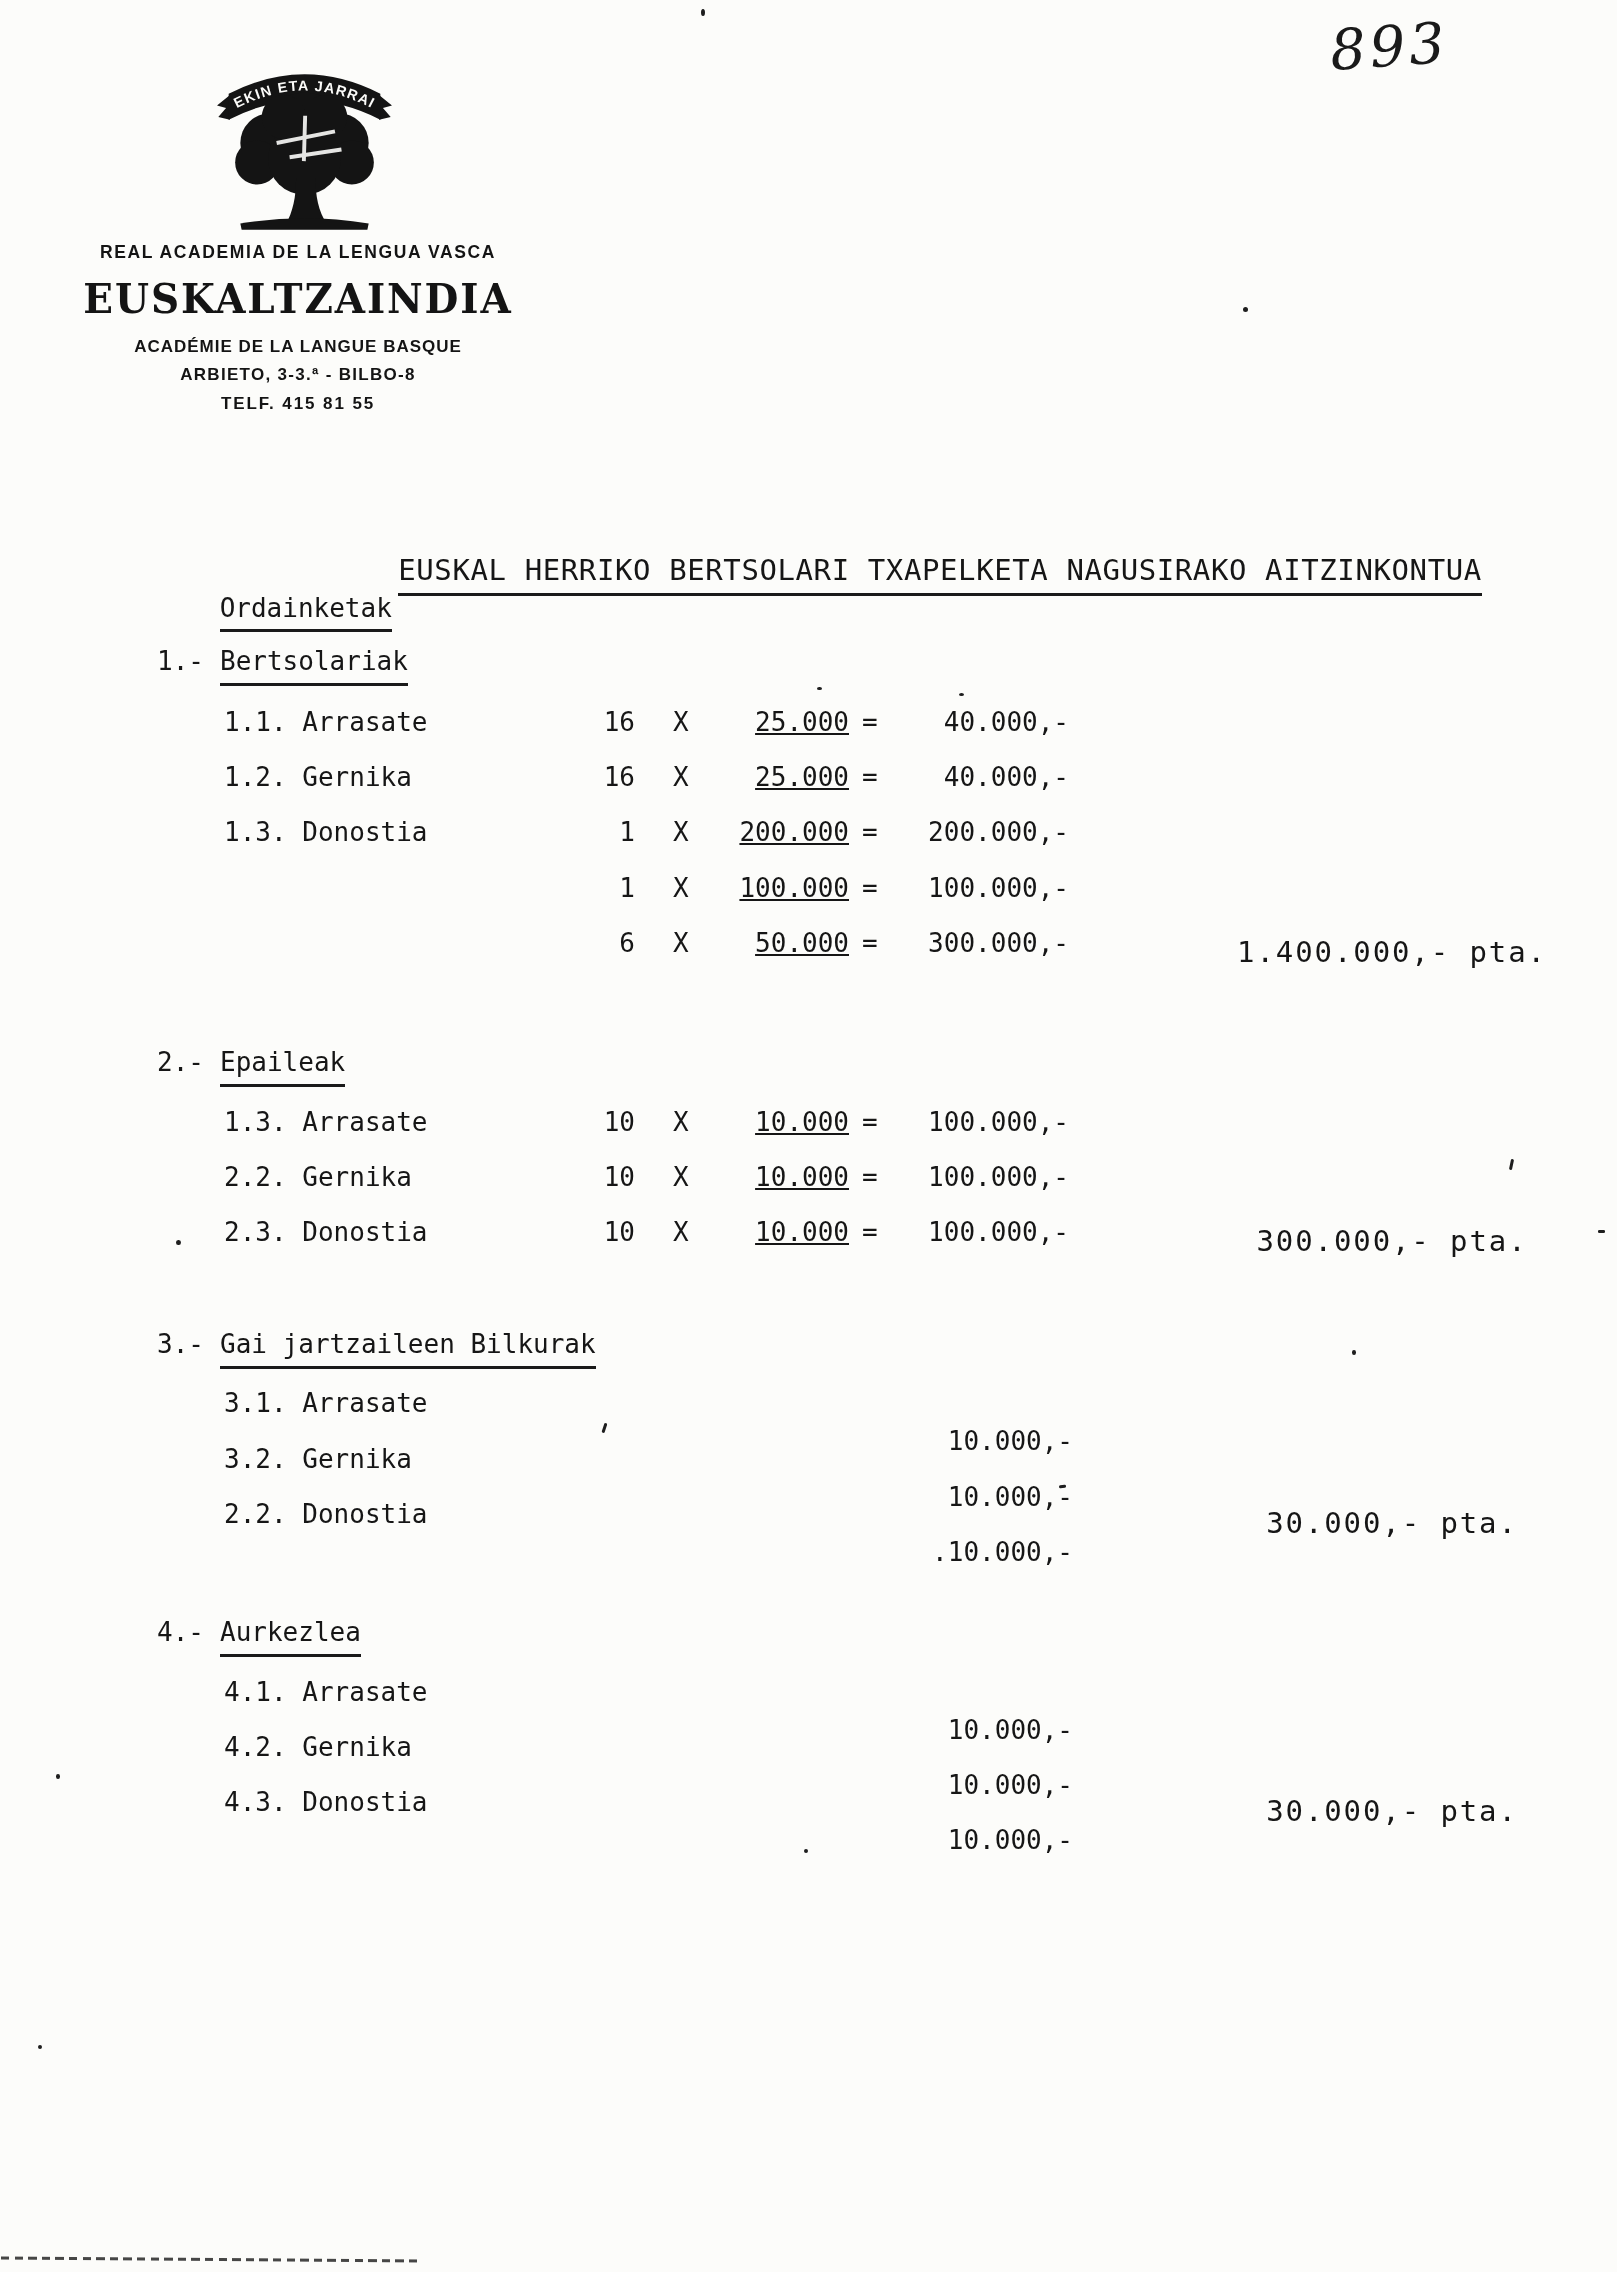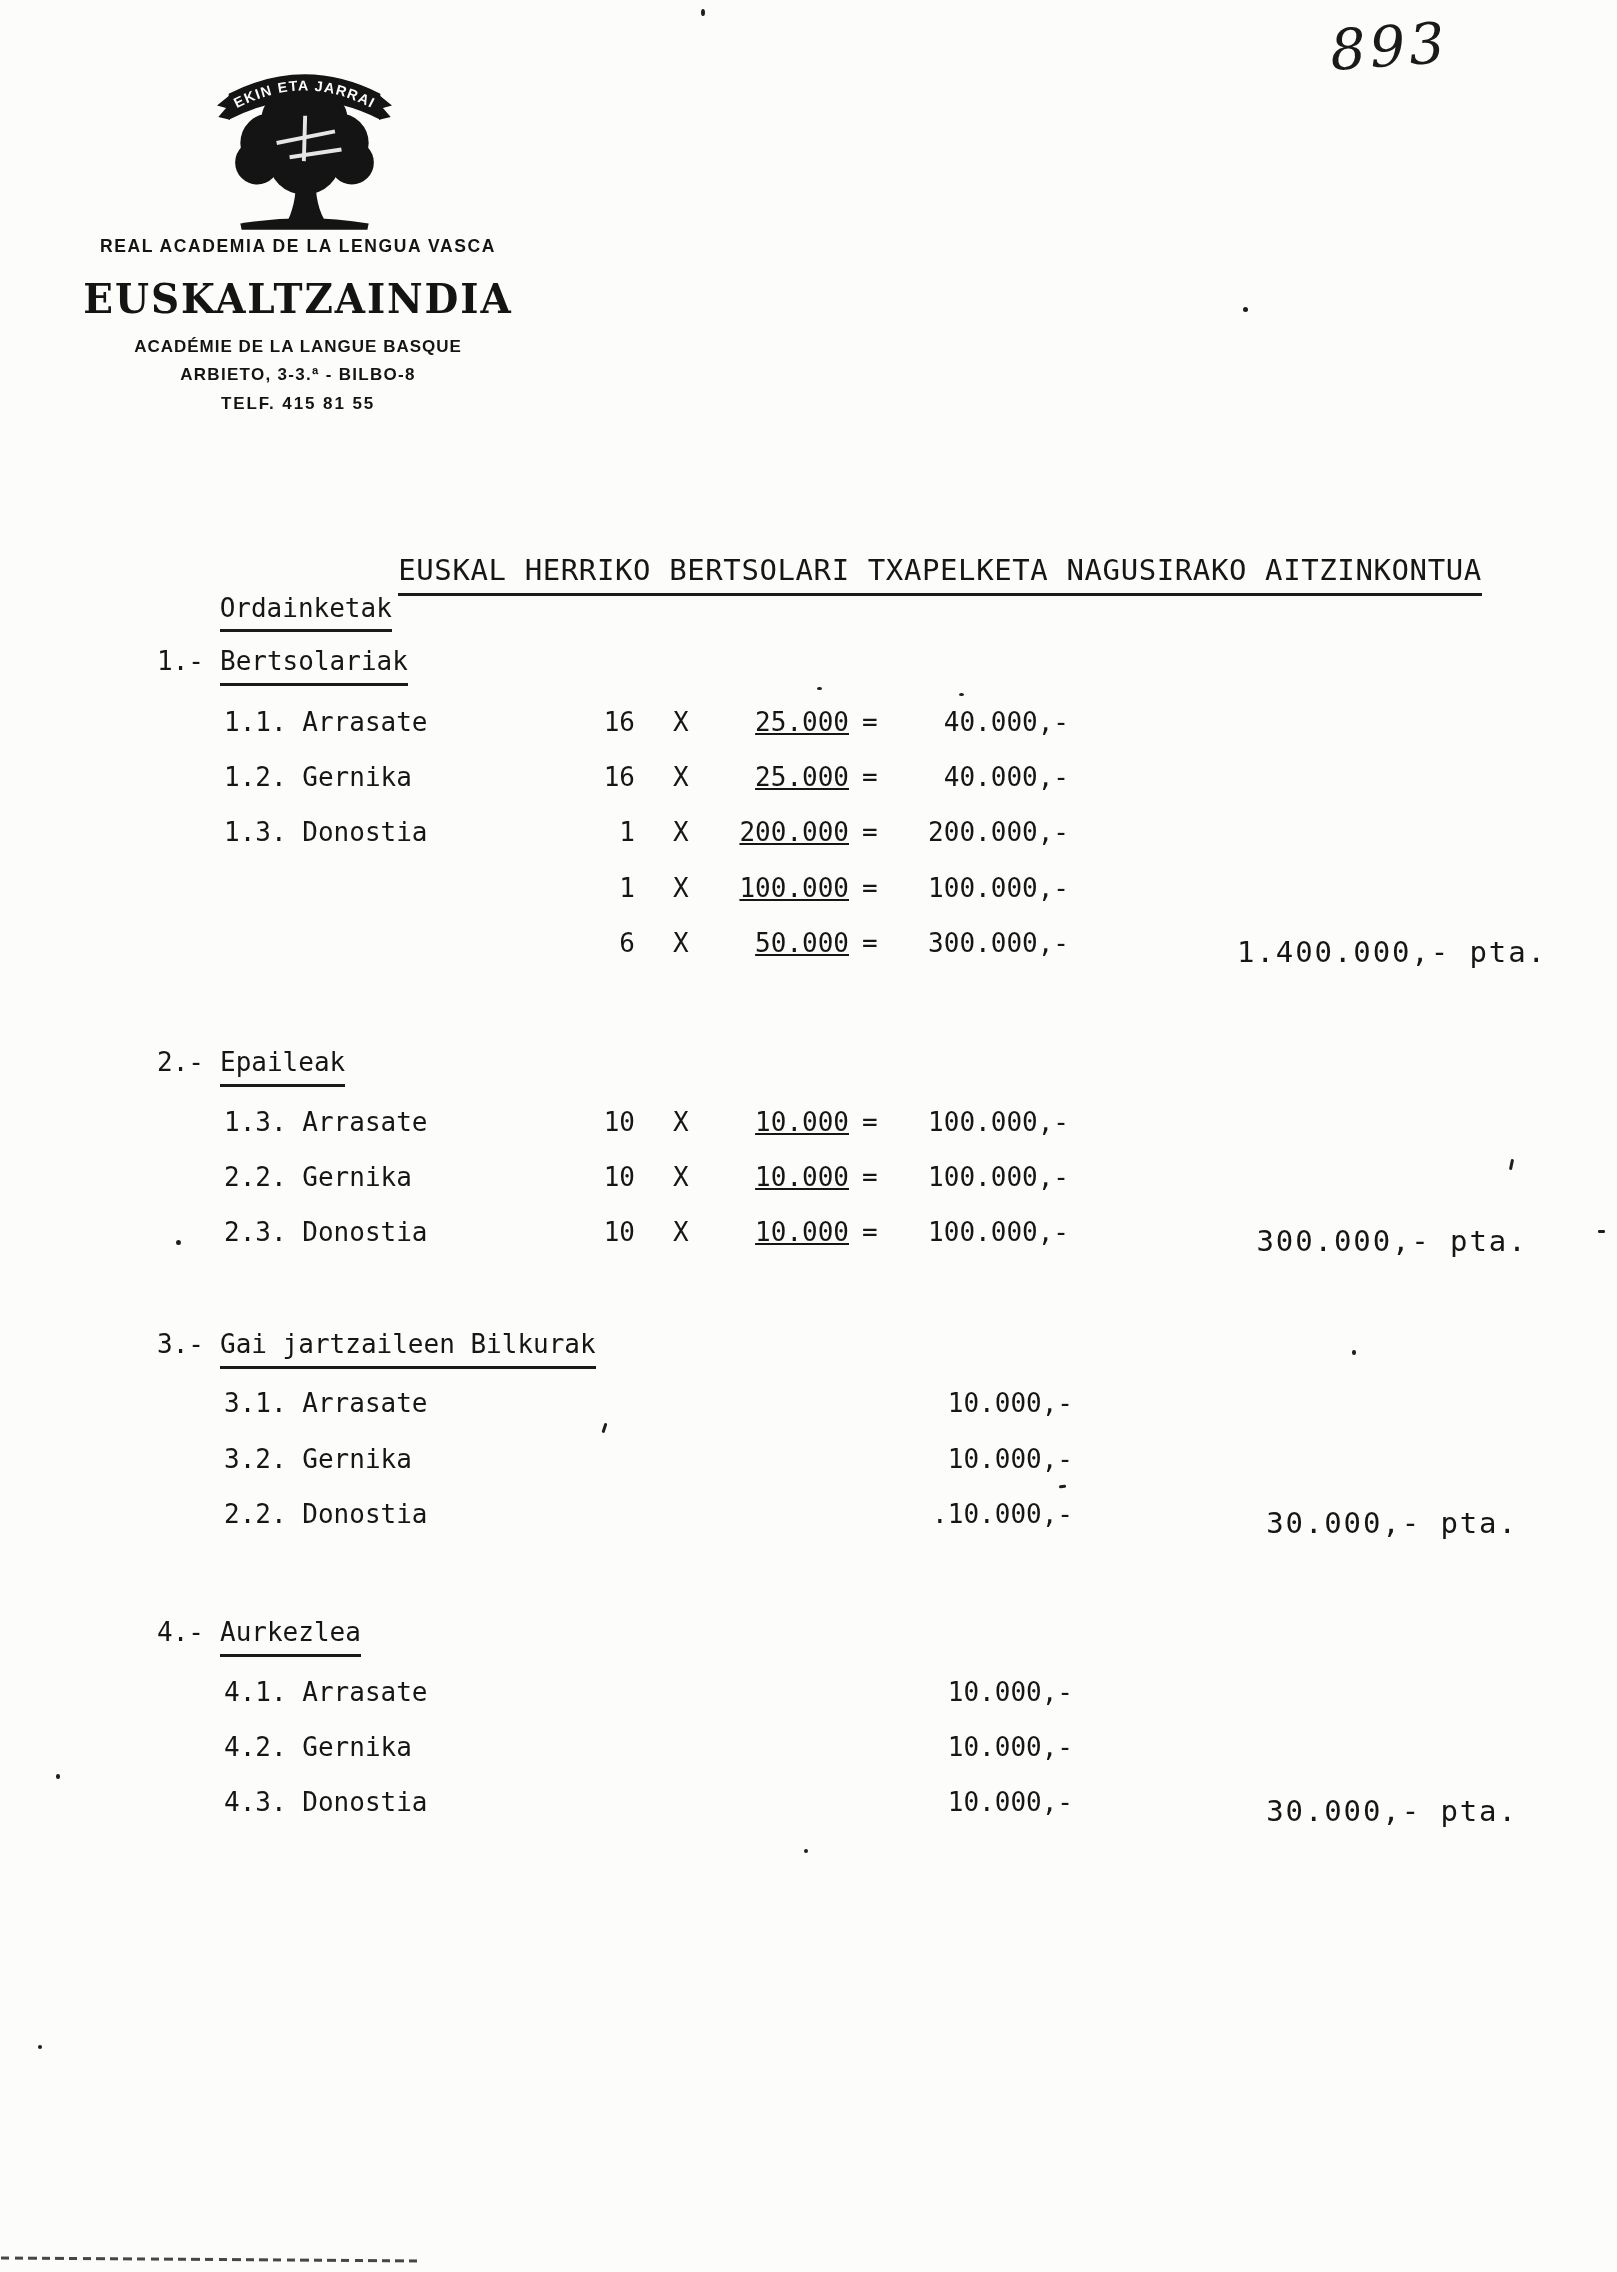--- a/index.html
+++ b/index.html
@@ -16,7 +16,7 @@
   
   .lh-line{position:absolute;left:71px;width:454px;text-align:center;
            font-family:"Liberation Sans",sans-serif;font-weight:bold;color:#141414;}
-  .lh1{top:236px;font-size:17.5px;letter-spacing:1.6px;}
+  .lh1{top:242px;font-size:17.5px;letter-spacing:1.6px;}
   .lh2{top:275px;font-size:39px;font-family:"DejaVu Serif",serif;letter-spacing:1.9px;
        font-weight:900;transform:scaleY(1.05);}
   .lh3{top:337px;font-size:17px;letter-spacing:1px;}

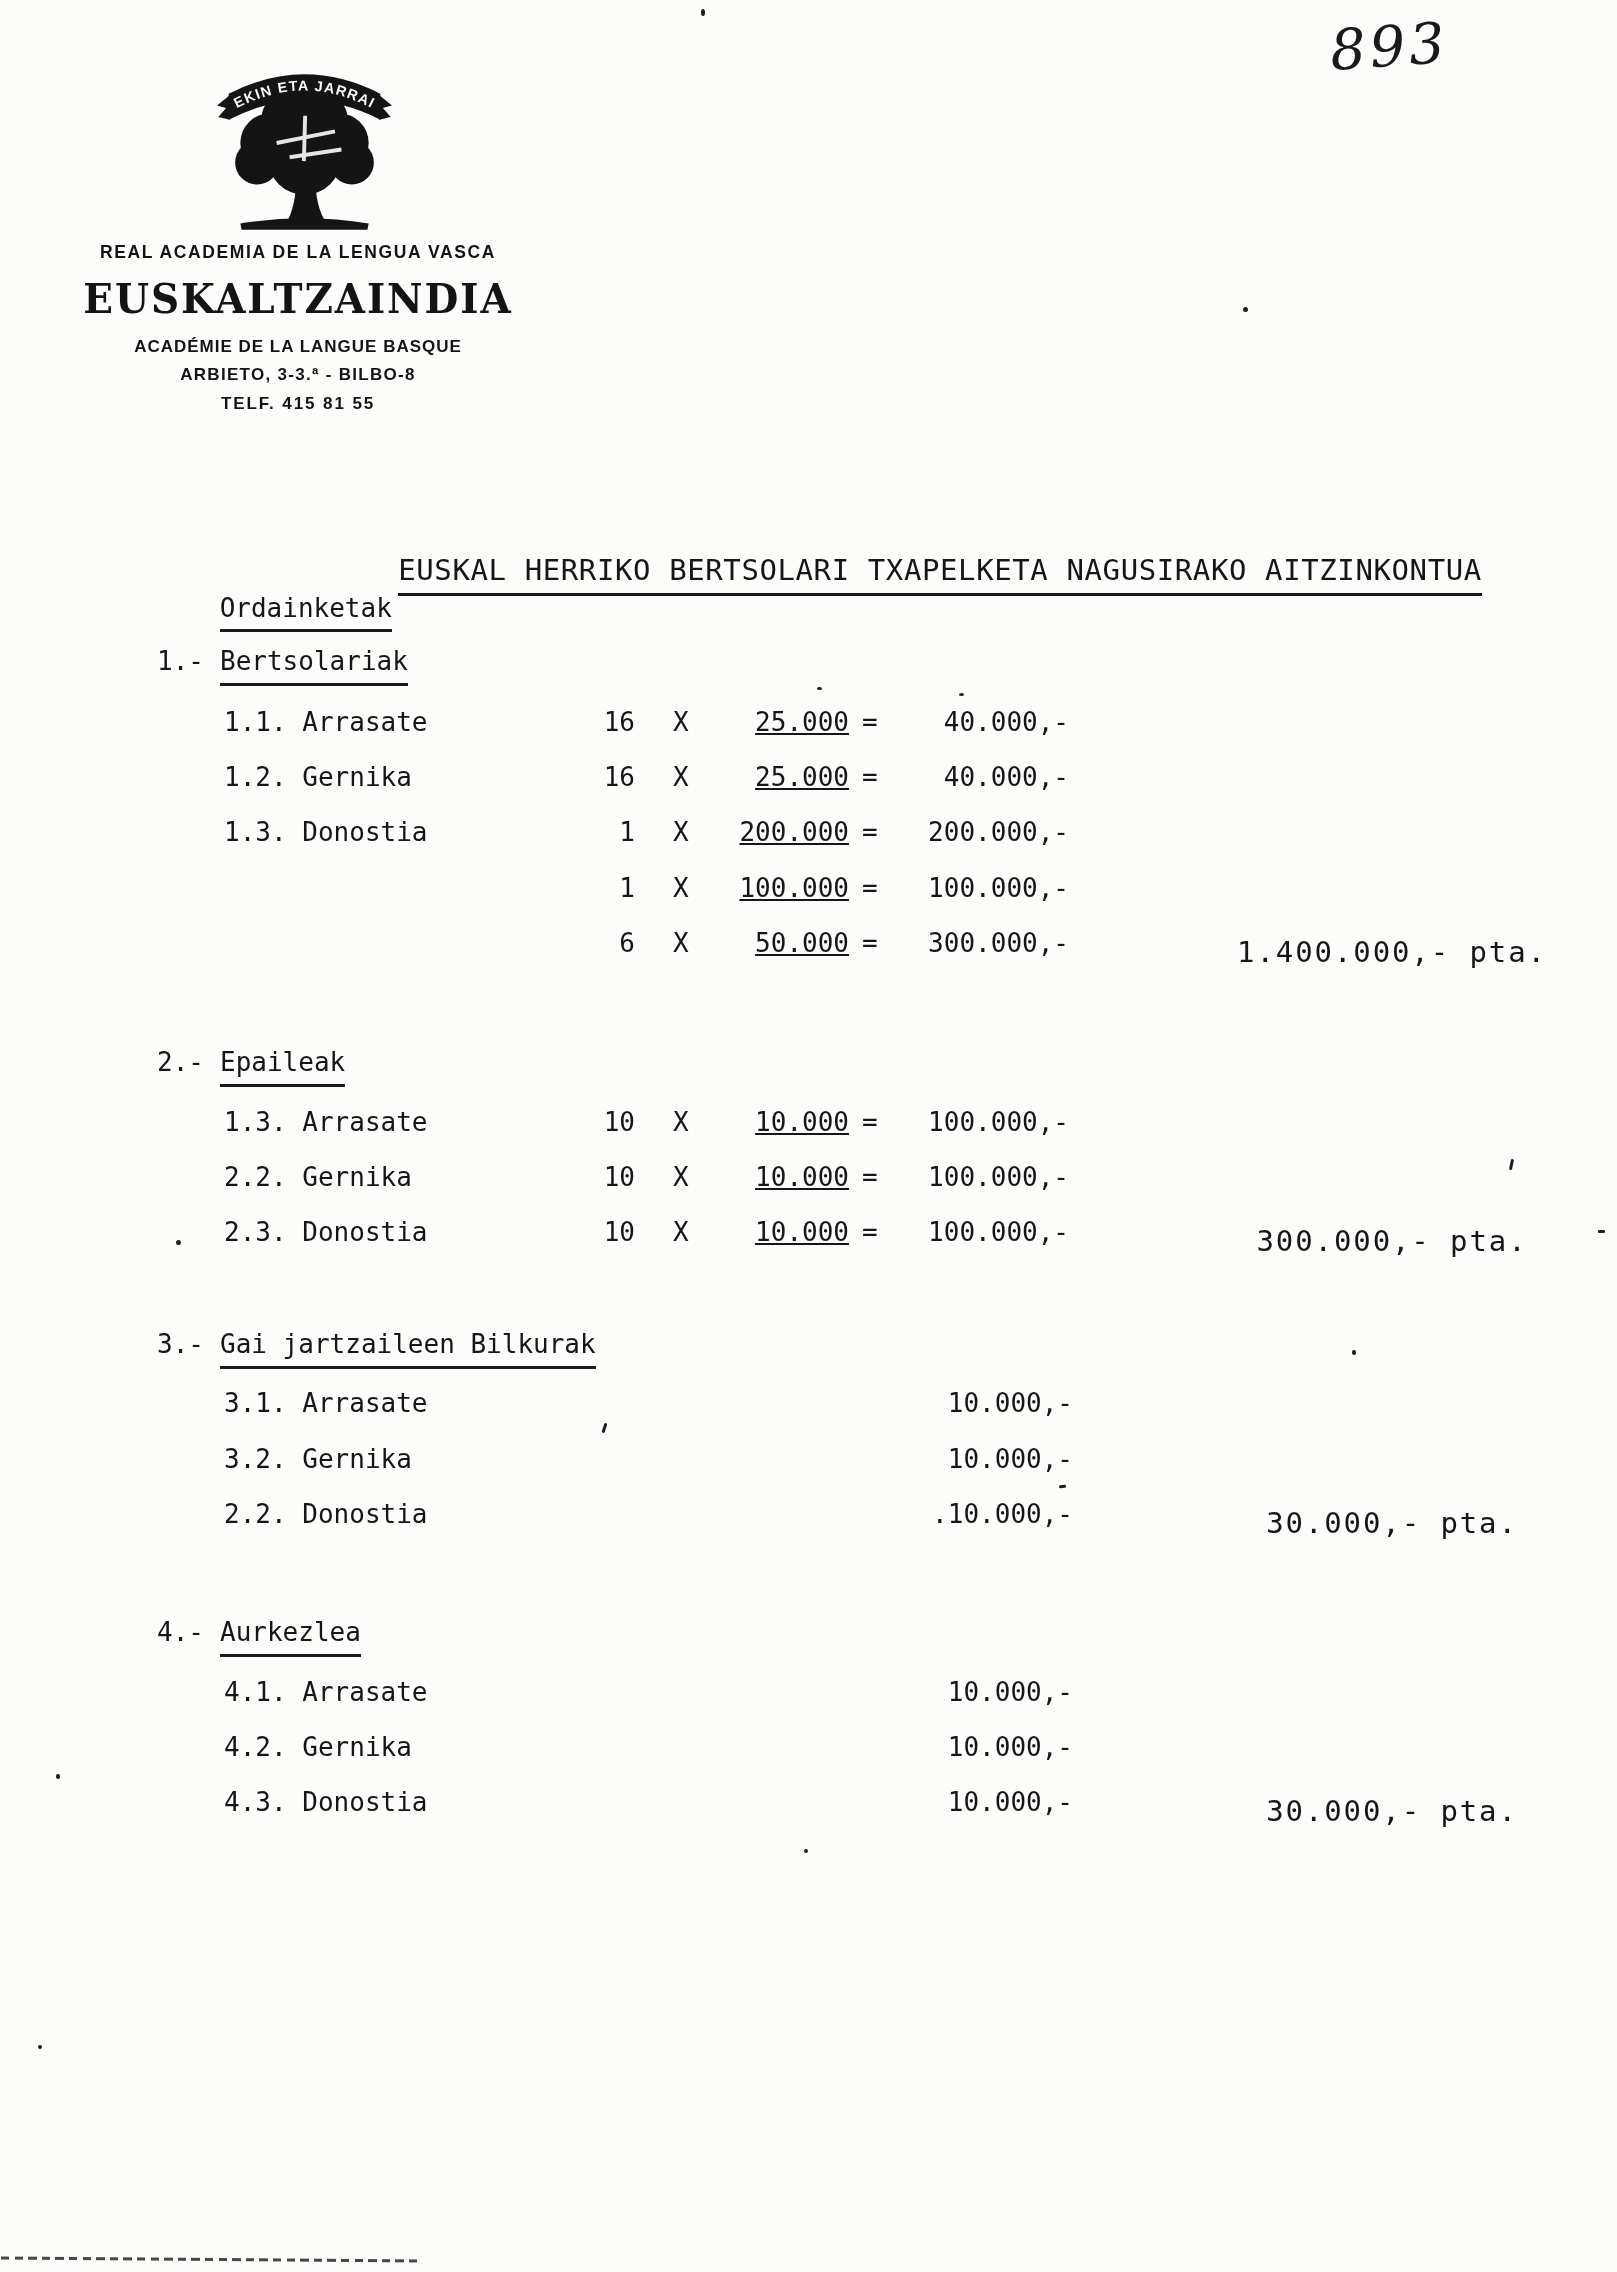--- a/index.html
+++ b/index.html
@@ -42,7 +42,7 @@
   .col-unit{left:701px;width:148px;text-align:right;text-decoration:underline;}
   .col-eq{left:862px;}
   .col-result{left:893px;width:176px;text-align:right;}
-  .col-amount{left:906px;width:167px;text-align:right;}
+  .col-amount{left:906px;width:167px;text-align:right;margin-top:38px;}
   .col-total{left:1199px;width:386px;text-align:center;top:6.5px !important;
              font-size:29px;letter-spacing:1.9px;}
   

